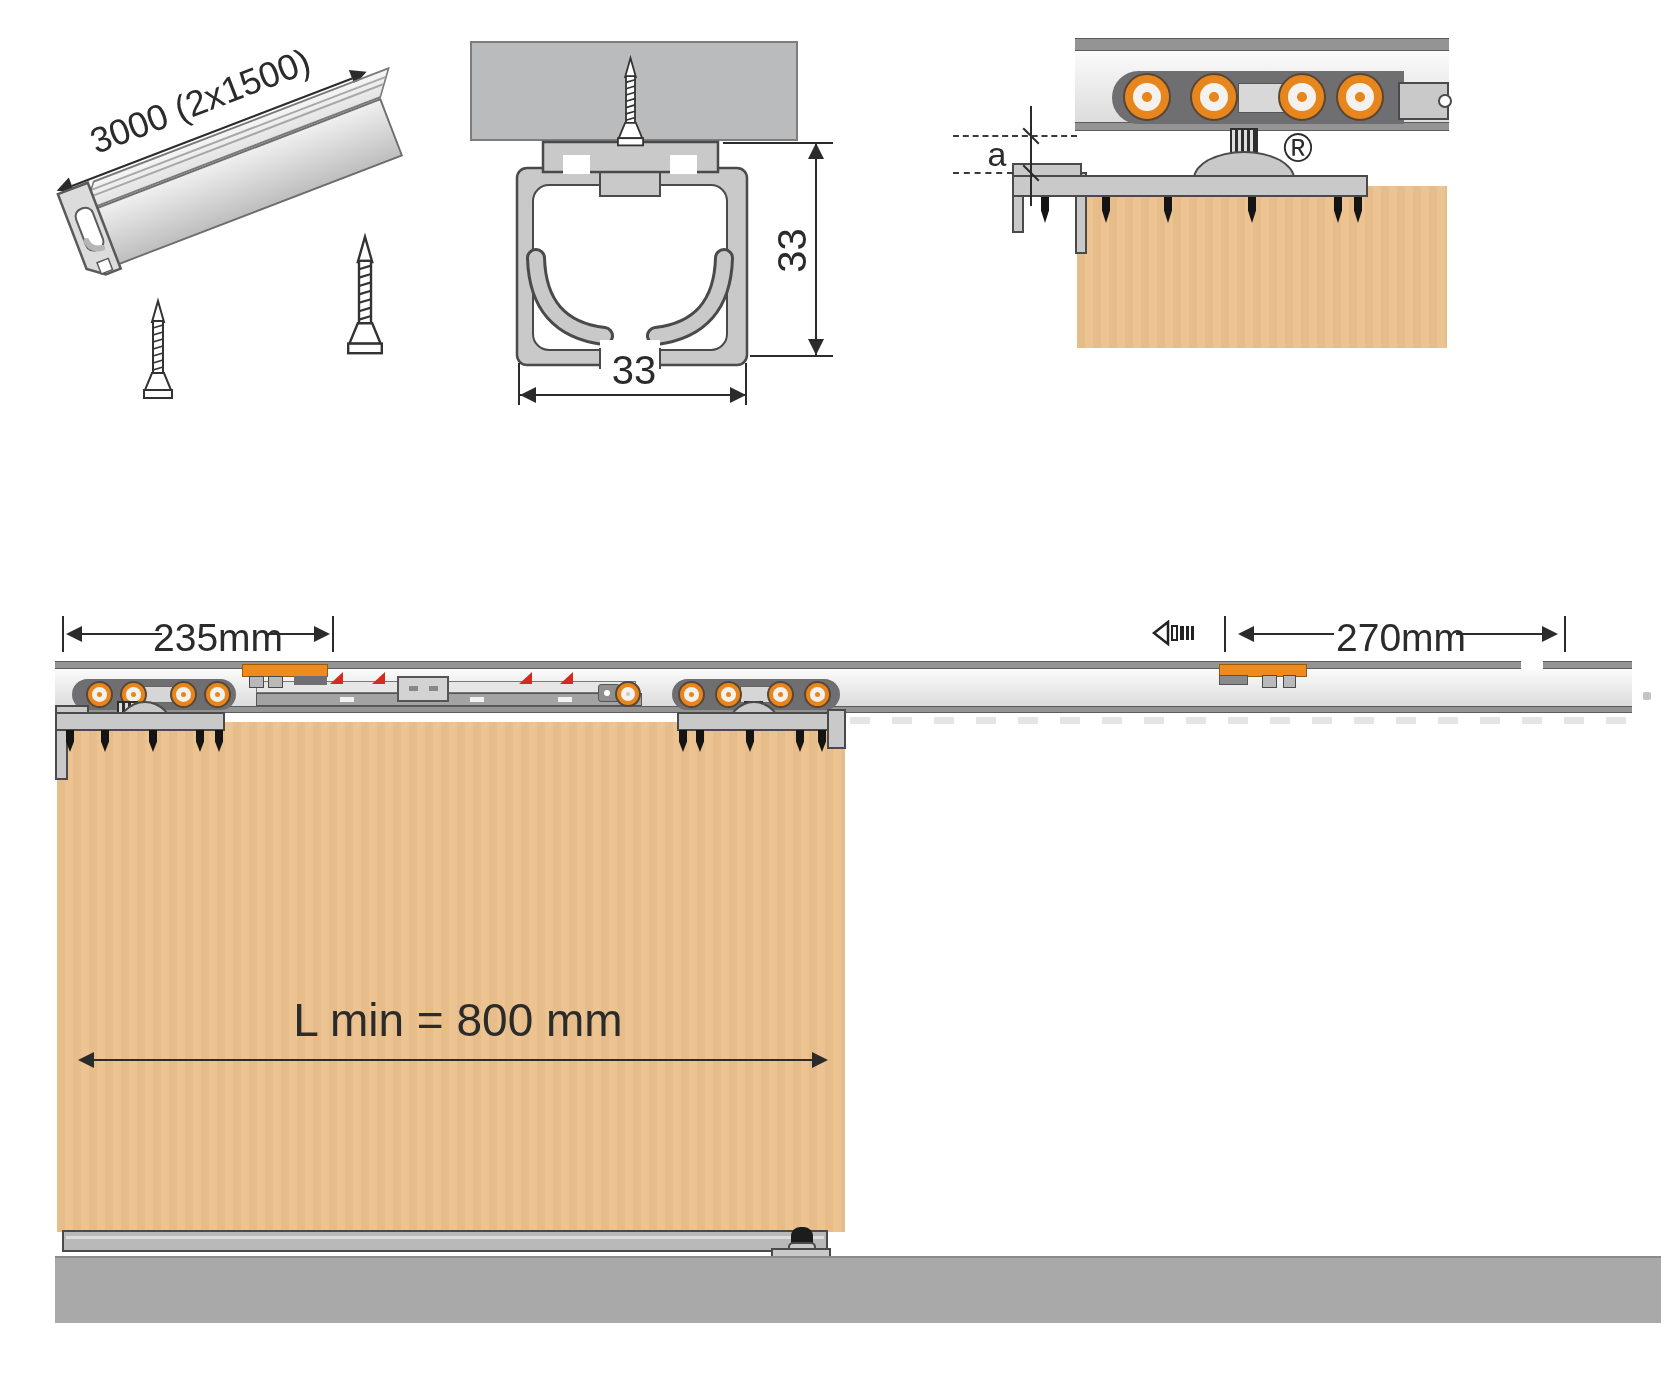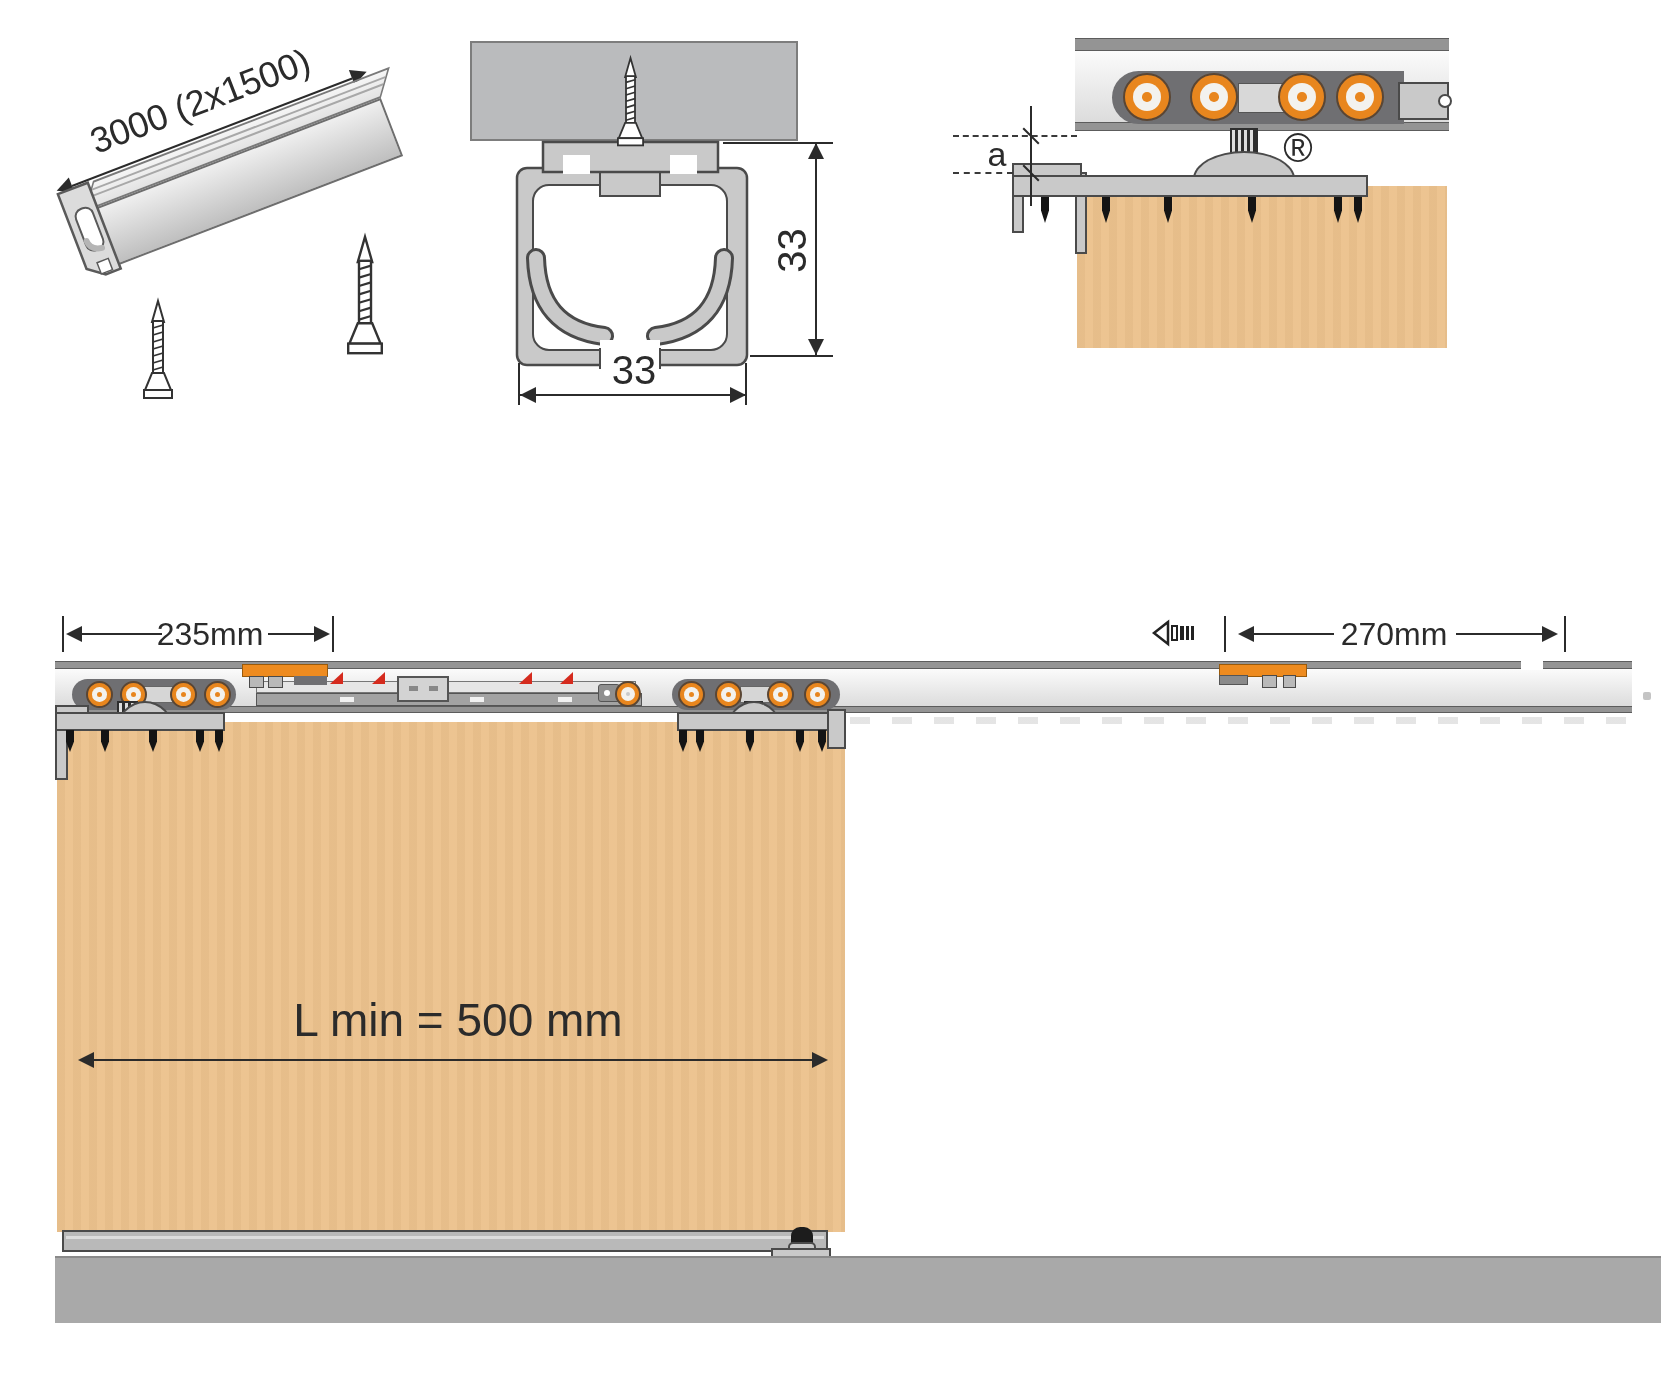--- a/index.html
+++ b/index.html
@@ -15,7 +15,7 @@
   .ah-right { border-width:8px 0 8px 16px;  border-color:transparent transparent transparent #2b2b2b; }
   .ah-up    { border-width:0 8px 16px 8px;  border-color:transparent transparent #2b2b2b transparent; }
   .ah-down  { border-width:16px 8px 0 8px;  border-color:#2b2b2b transparent transparent transparent; }
-  .dim-text { position:absolute; font-size:32px; white-space:nowrap; text-align:center; color:#2b2b2b; }
+  .dim-text { position:absolute; font-size:39px; white-space:nowrap; text-align:center; color:#2b2b2b; }
   .roller { position:absolute; border-radius:50%; background:#E8861E; border:2px solid #5a4634; box-sizing:border-box; }
   .roller::before { content:""; position:absolute; inset:18%; background:#f3f2ee; border-radius:50%; }
   .roller::after  { content:""; position:absolute; inset:39%; background:#E8861E; border-radius:50%; }

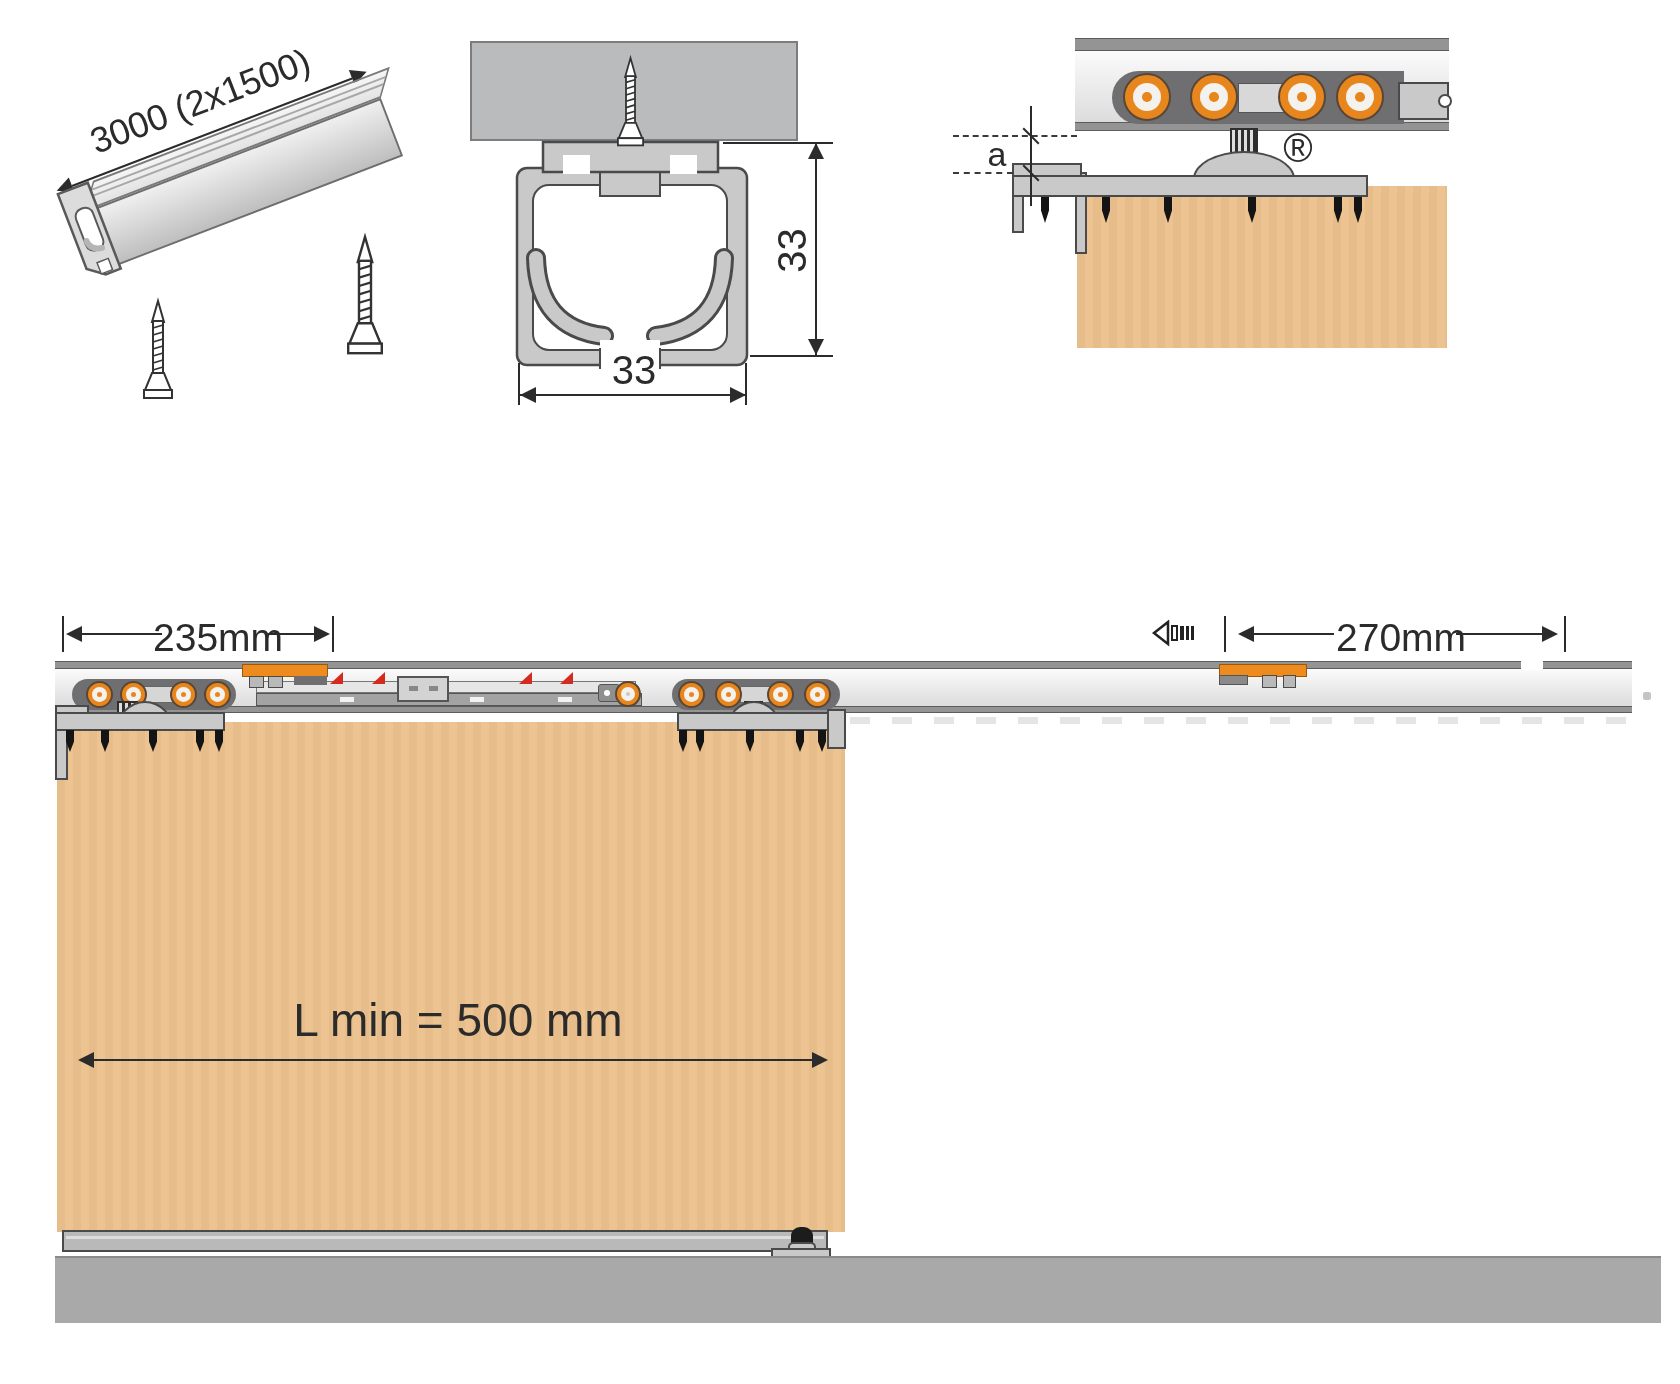--- a/index.html
+++ b/index.html
@@ -244,7 +244,7 @@
   </div>
 
   <div>
-    <div class="dim-text" style="left:258px;top:993px;width:400px;font-size:46px;">L min = 500 mm</div>
+    <div class="dim-text" style="left:258px;top:993px;width:400px;font-size:46px;">L min = 800 mm</div>
     <div class="hline" style="left:92px;top:1059px;width:720px;"></div>
     <div class="ah ah-left" style="left:78px;top:1052px;"></div>
     <div class="ah ah-right" style="left:812px;top:1052px;"></div>

